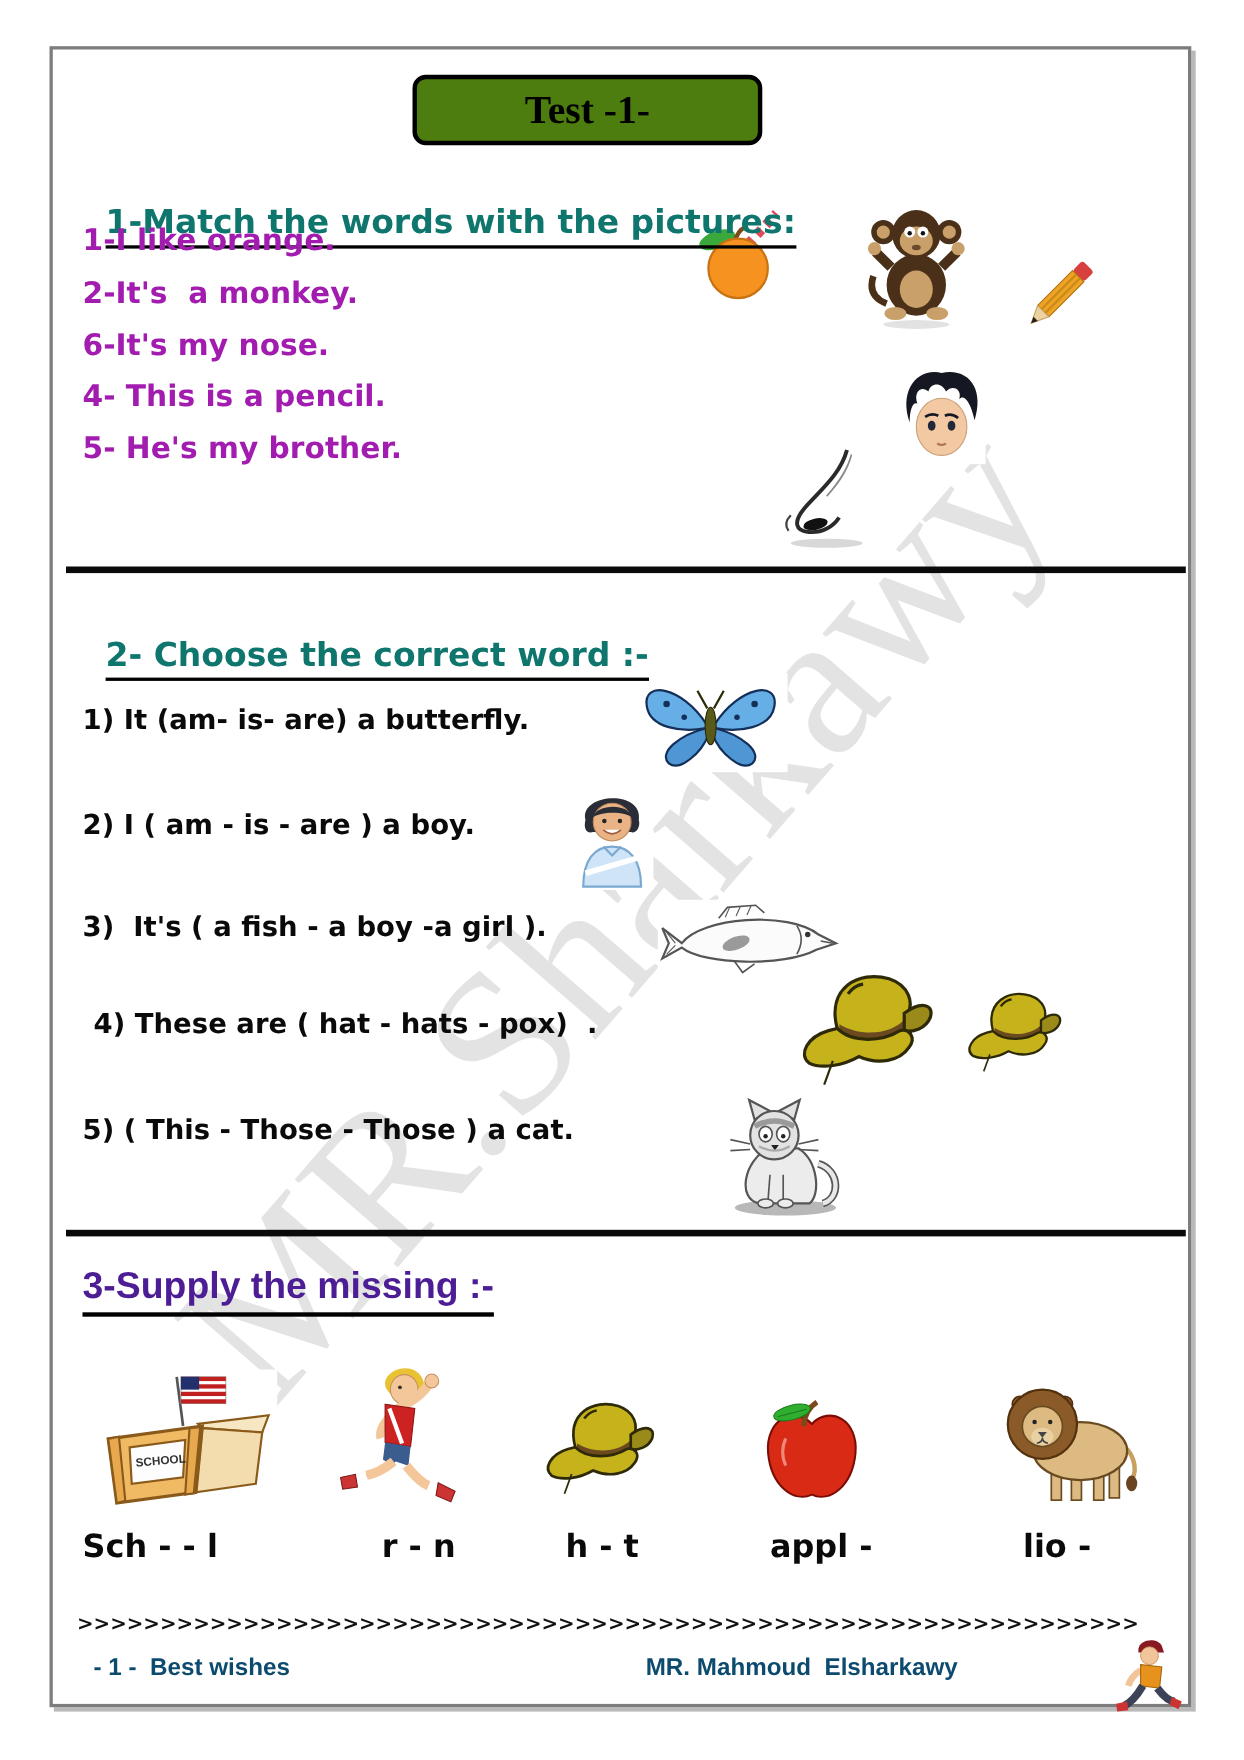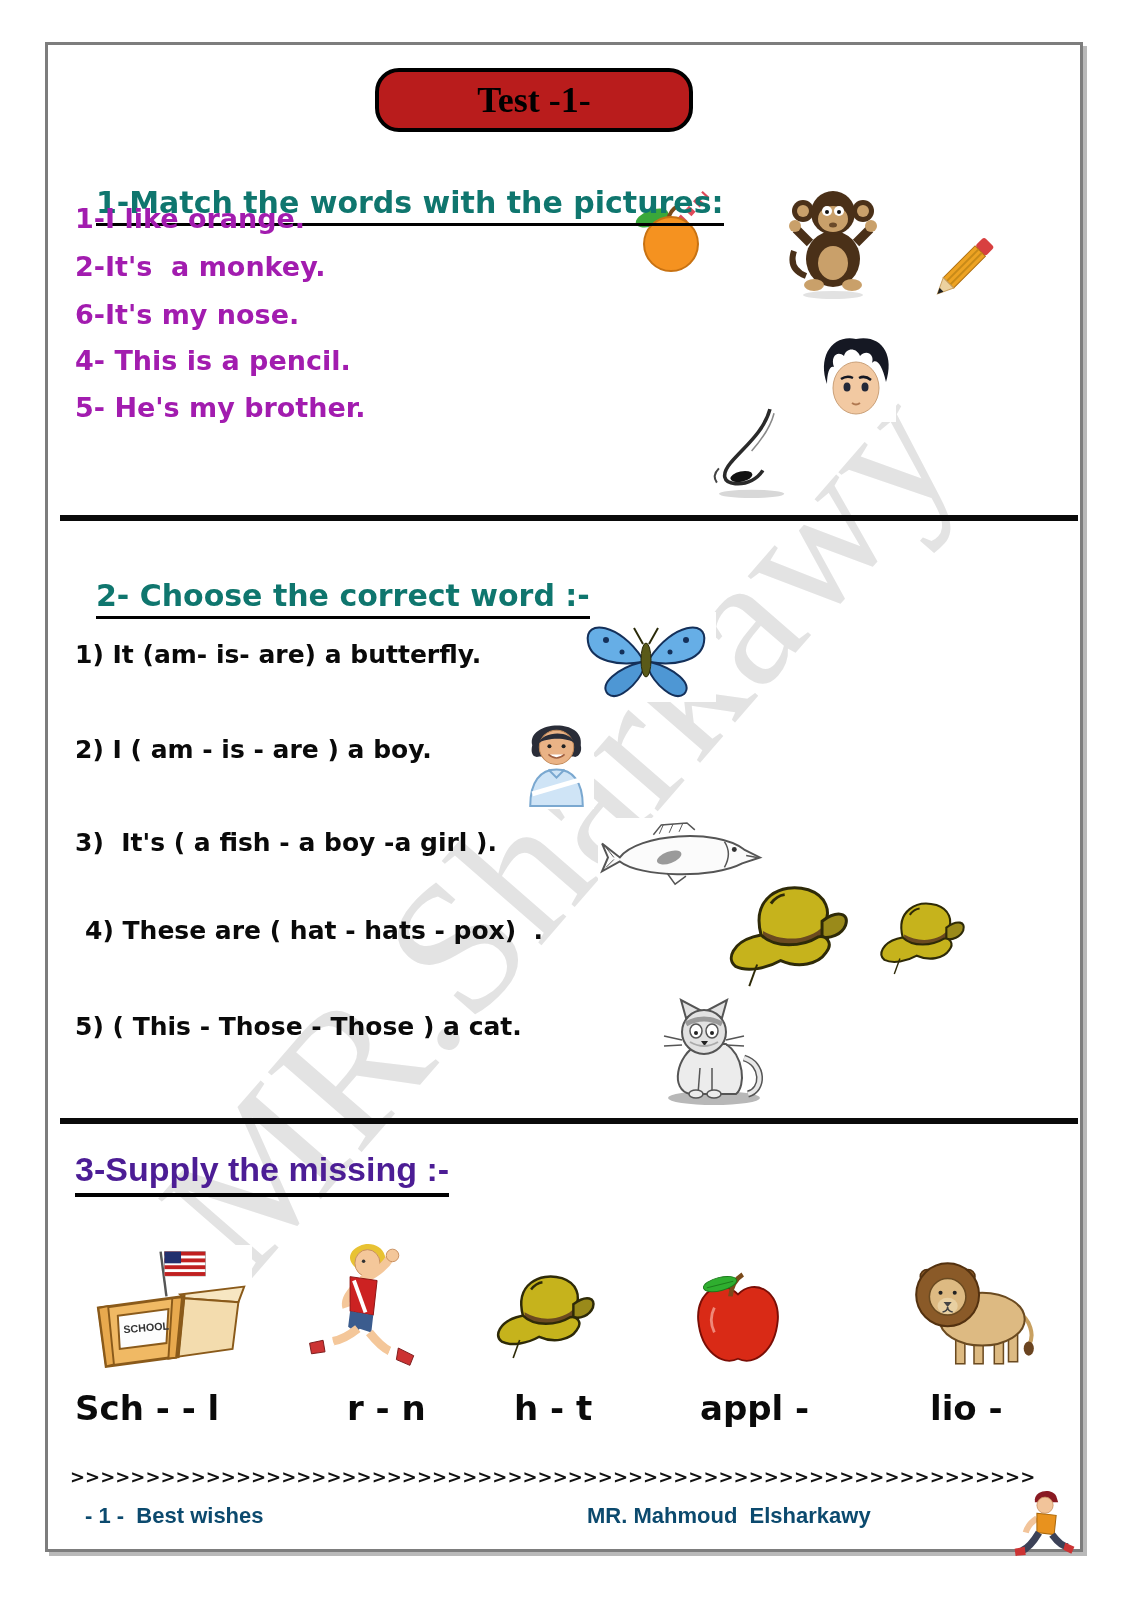--- a/index.html
+++ b/index.html
@@ -27,7 +27,7 @@
   .img-box svg { width:100%; height:100%; display:block; }
   .title-box {
     left:375px; top:68px; width:318px; height:64px;
-    background:#b91c1c; border:4px solid #000; border-radius:24px;
+    background:#4d7c0f; border:4px solid #000; border-radius:12px;
     display:flex; align-items:center; justify-content:center;
     font-family:"Liberation Serif", serif; font-size:36px; font-weight:bold; color:#000;
   }

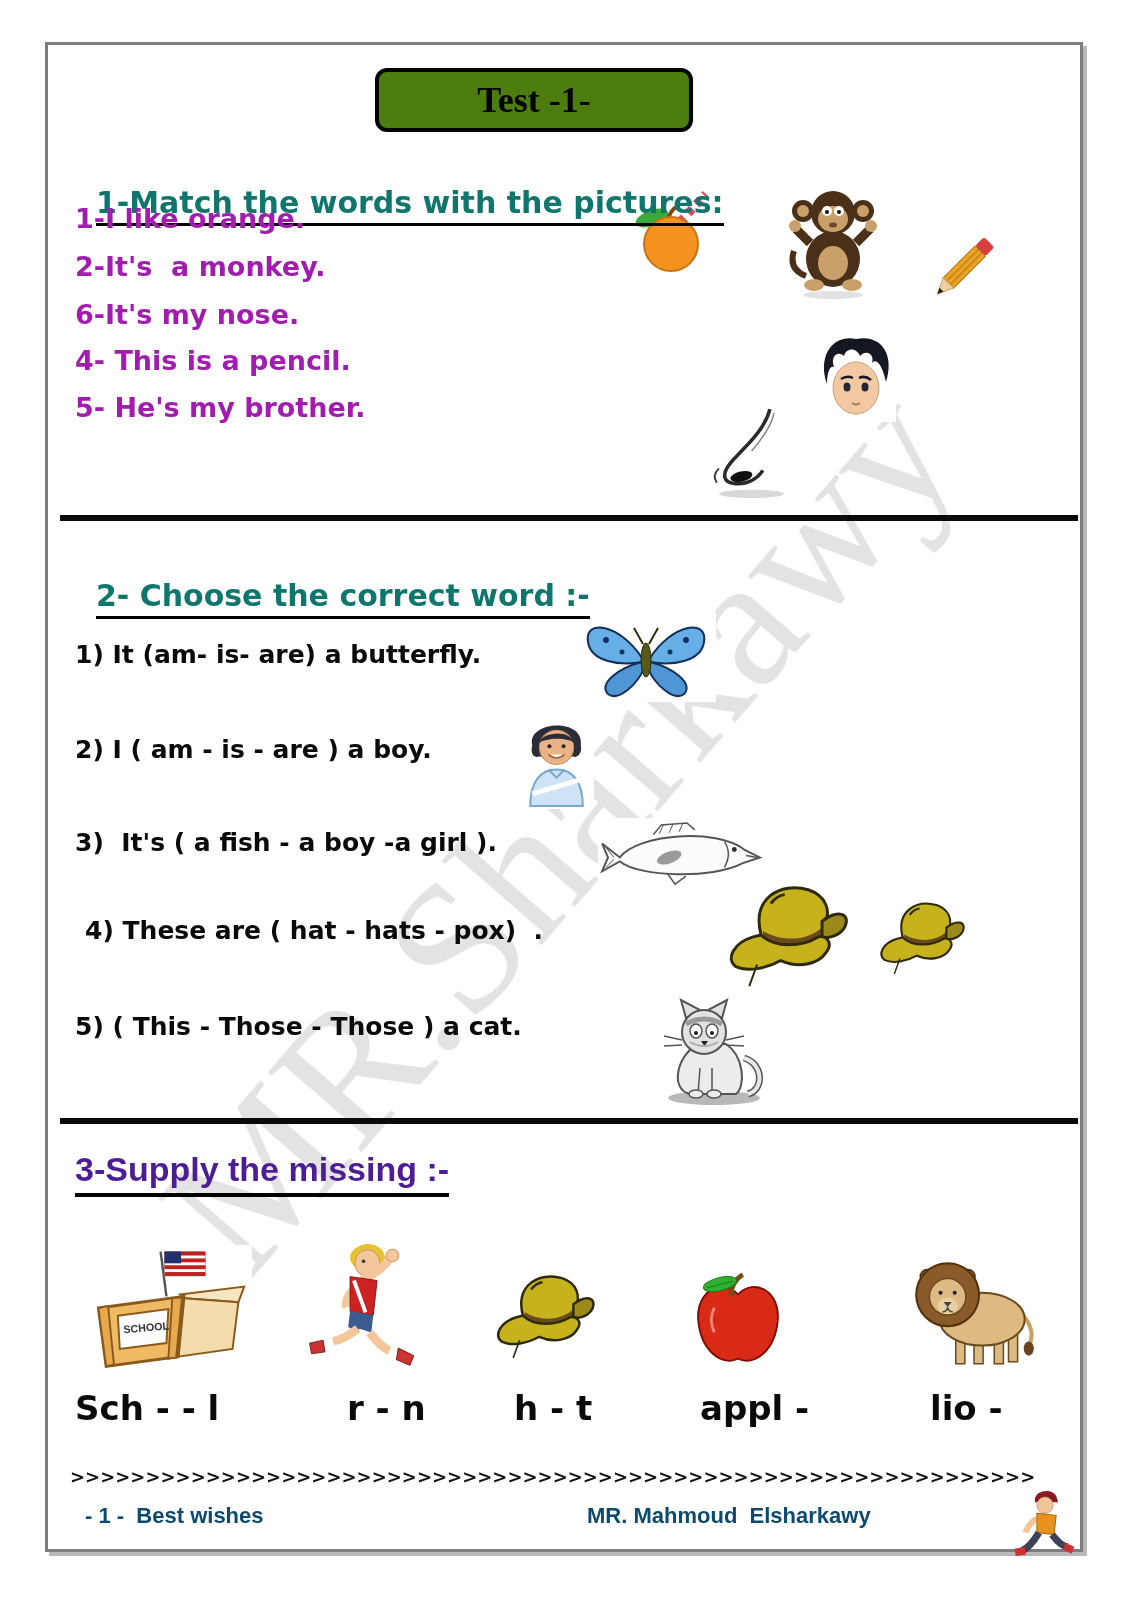--- a/index.html
+++ b/index.html
@@ -40,7 +40,7 @@
     font-family:"Liberation Sans", sans-serif; font-size:34px; font-weight:bold; color:#4c1d95;
   }
   .h3 .u { border-bottom:4px solid #000; padding-bottom:4px; display:inline-block; }
-  .blank-label { font-size:34px; font-weight:bold; color:#0a0a0a; white-space:pre; }
+  .blank-label { font-size:29px; font-weight:bold; color:#0a0a0a; white-space:pre; }
   .arrows {
     left:70px; top:1466px; width:972px; height:30px; overflow:hidden;
     font-size:18px; font-weight:bold; color:#111; white-space:nowrap; letter-spacing:0px;

